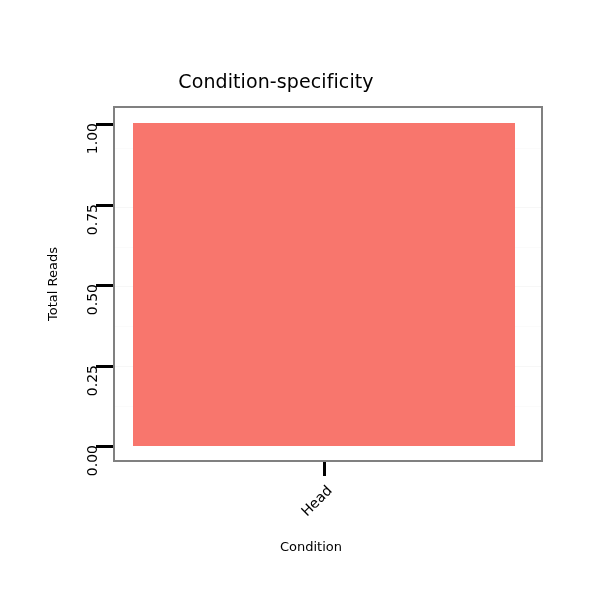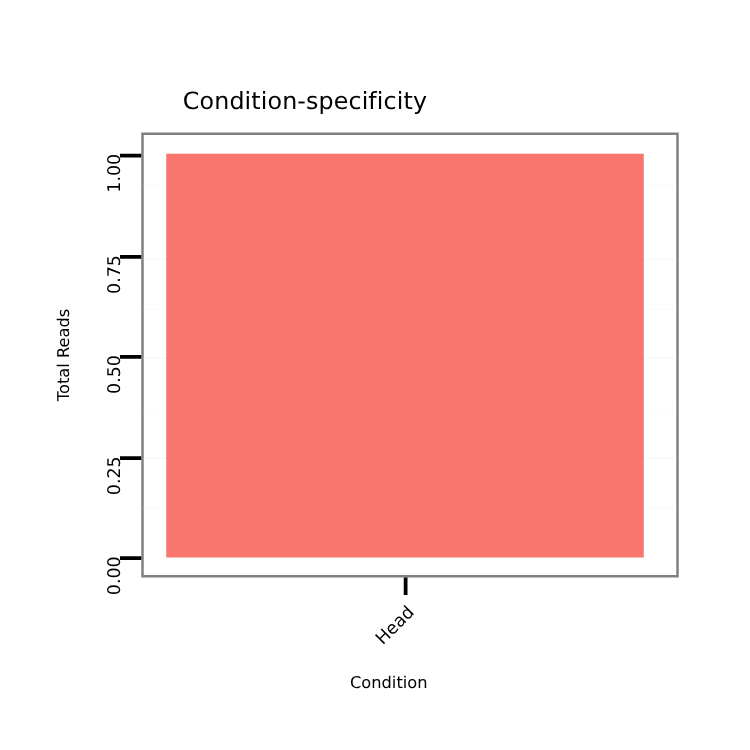--- a/index.html
+++ b/index.html
@@ -26,6 +26,7 @@
     font-size: 19px;
     color: #000000;
     letter-spacing: 0.1px;
+    padding-left: 32px;
   }
 
   

